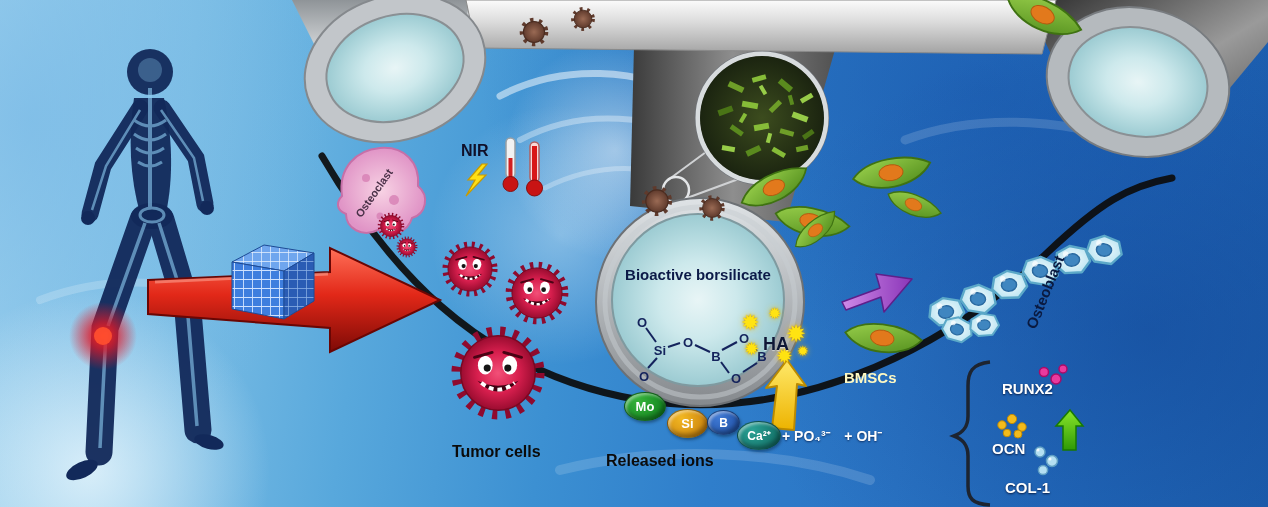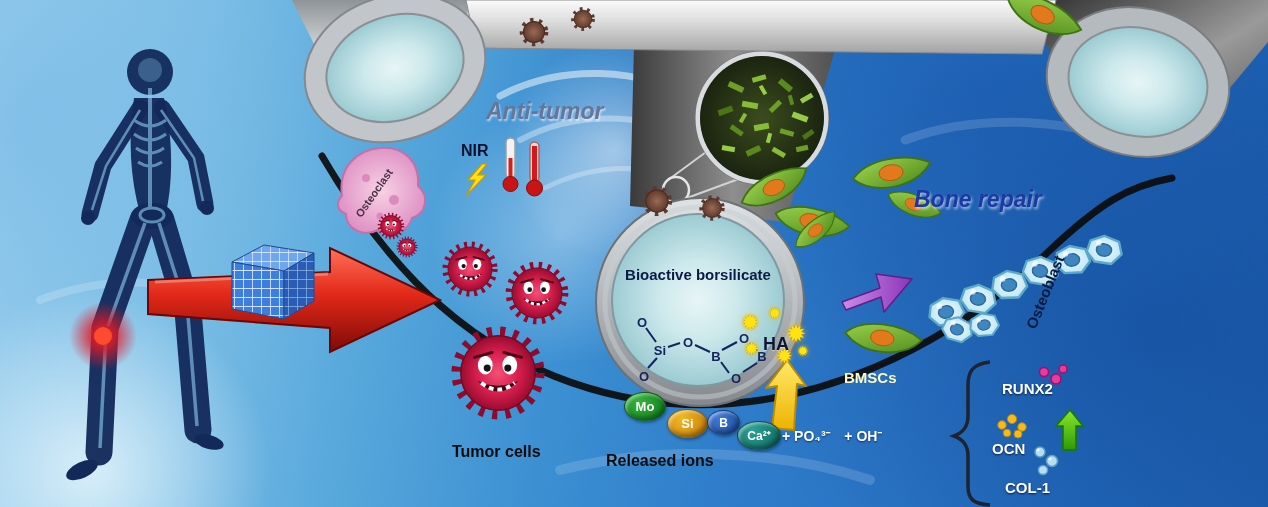--- a/index.html
+++ b/index.html
@@ -366,7 +366,6 @@
   </svg>
 
 
-  <div class="lbl" style="left:486px;top:98px;font-size:23px;font-weight:800;font-style:italic;color:#66759a;text-shadow:1px 2px 2px rgba(255,255,255,.6);">Anti-tumor</div>
 
   <div class="lbl" style="left:914px;top:186px;font-size:23px;font-weight:800;font-style:italic;color:#1c38a2;text-shadow:1px 2px 3px rgba(240,248,255,.7);">Bone repair</div>
 

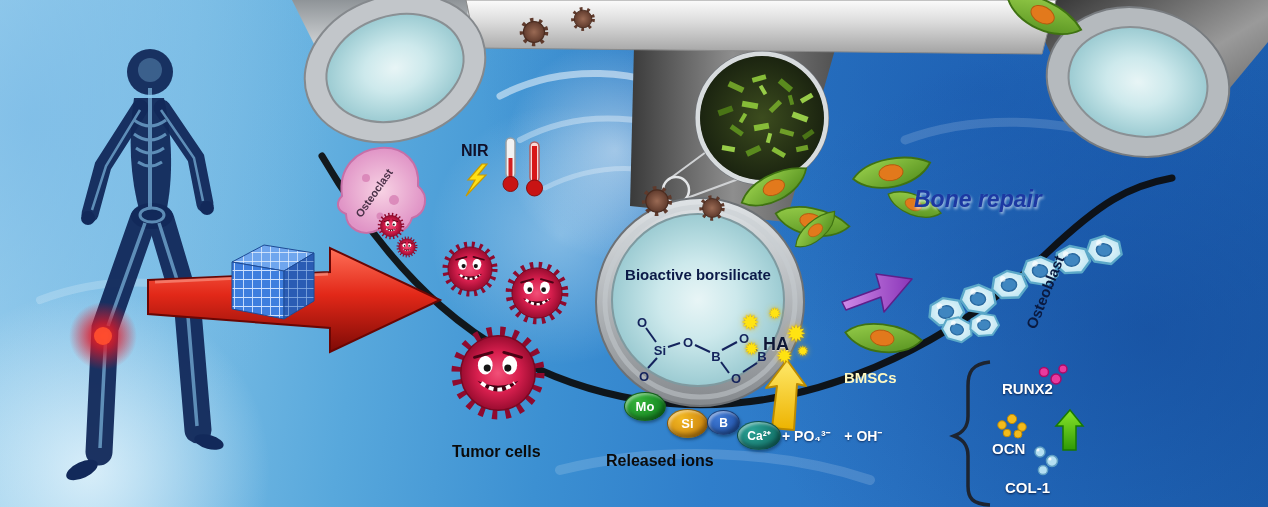--- a/index.html
+++ b/index.html
@@ -367,7 +367,6 @@
 
 
 
-  <div class="lbl" style="left:914px;top:186px;font-size:23px;font-weight:800;font-style:italic;color:#1c38a2;text-shadow:1px 2px 3px rgba(240,248,255,.7);">Bone repair</div>
 
   <div class="lbl" style="left:461px;top:142px;font-size:16px;font-weight:bold;color:#10102a;">NIR</div>
 

